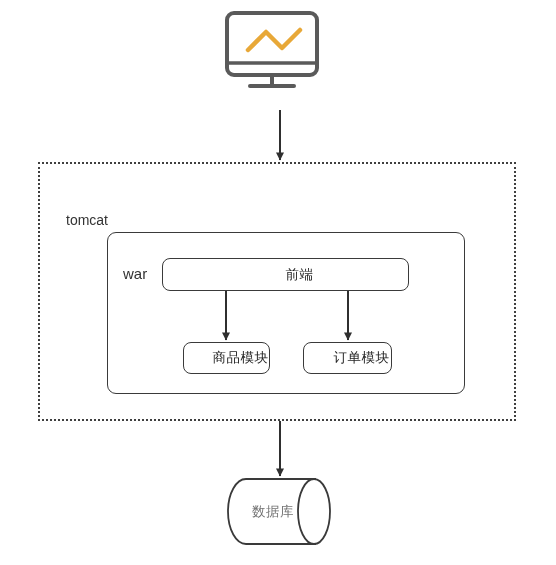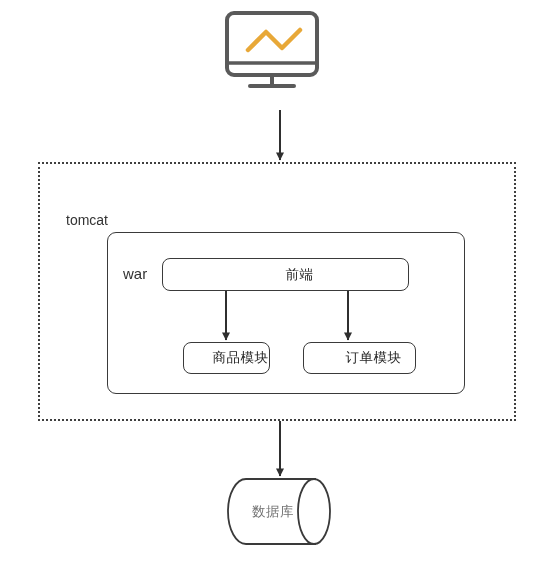--- a/index.html
+++ b/index.html
@@ -101,7 +101,7 @@
   #order-module-box {
     left: 303px;
     top: 342px;
-    width: 113px;
+    width: 89px;
     height: 32px;
   }
 

